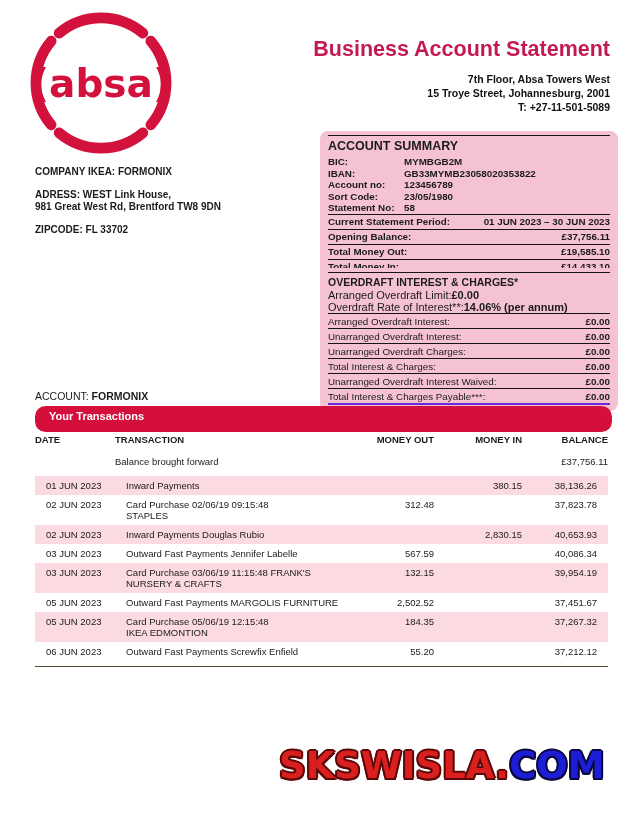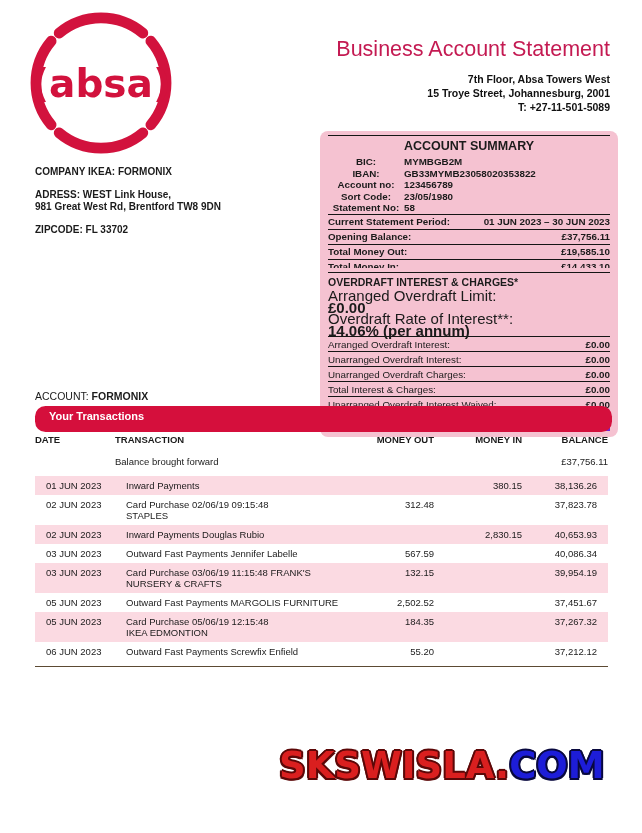--- a/index.html
+++ b/index.html
@@ -11,7 +11,7 @@
 
   
   .title{position:absolute;left:0;right:32px;top:37px;text-align:right;
-         font-size:21.5px;font-weight:400;color:var(--title_pink,#c41a52);letter-spacing:0px;}
+         font-size:21.5px;font-weight:700;color:var(--title_pink,#c41a52);letter-spacing:0px;}
   .bank-addr{position:absolute;right:32px;top:72px;text-align:right;
              font-size:10.5px;font-weight:bold;line-height:14px;color:#111;}
 

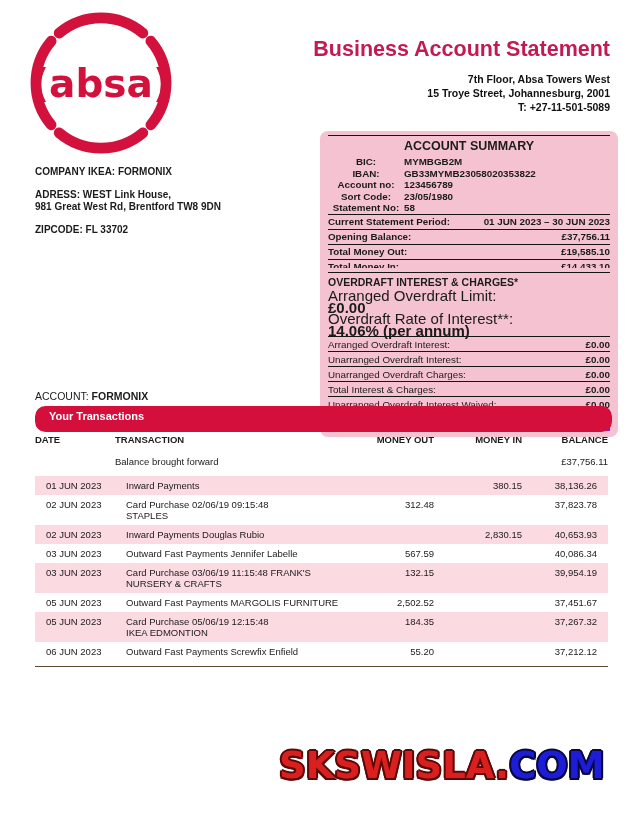--- a/index.html
+++ b/index.html
@@ -22,7 +22,7 @@
   
   .pinkbox{position:absolute;left:320px;width:298px;box-sizing:border-box;
            background:var(--pink_box,#f5c2d1);border-radius:8px;padding:3px 8px 6px;}
-  #summary-box{top:131px;text-align:center;}
+  #summary-box{top:131px;}
   #overdraft-box{top:268px;}
   .box-topline{border-top:1.5px solid #151515;margin:1px 0 2px;}
   .box-title{font-weight:bold;}

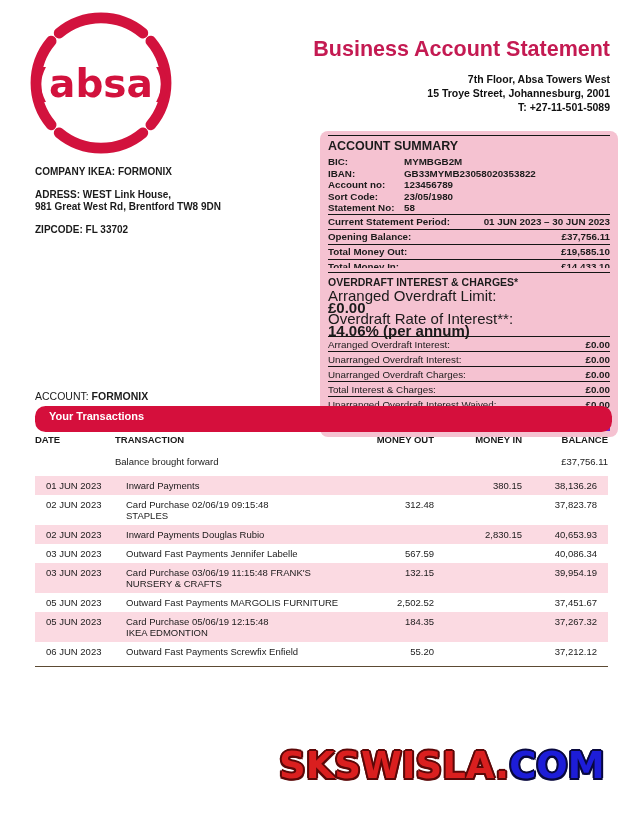--- a/index.html
+++ b/index.html
@@ -30,7 +30,7 @@
   #overdraft-box .box-title{font-size:10.5px;padding:1px 0 2px;}
   .info-row{display:flex;font-size:9.8px;line-height:11.5px;font-weight:bold;}
   .info-row .lbl{flex:0 0 76px;}
-  .plain-row{display:flex;justify-content:space-between;font-size:15px;line-height:11.5px;flex-direction:column;}
+  .plain-row{display:flex;font-size:11px;line-height:11.5px;}
   .plain-row .val{font-weight:bold;}
   .ruled-row{display:flex;justify-content:space-between;border-top:1px solid #151515;
              font-size:9.8px;line-height:11px;padding:1.5px 0;}

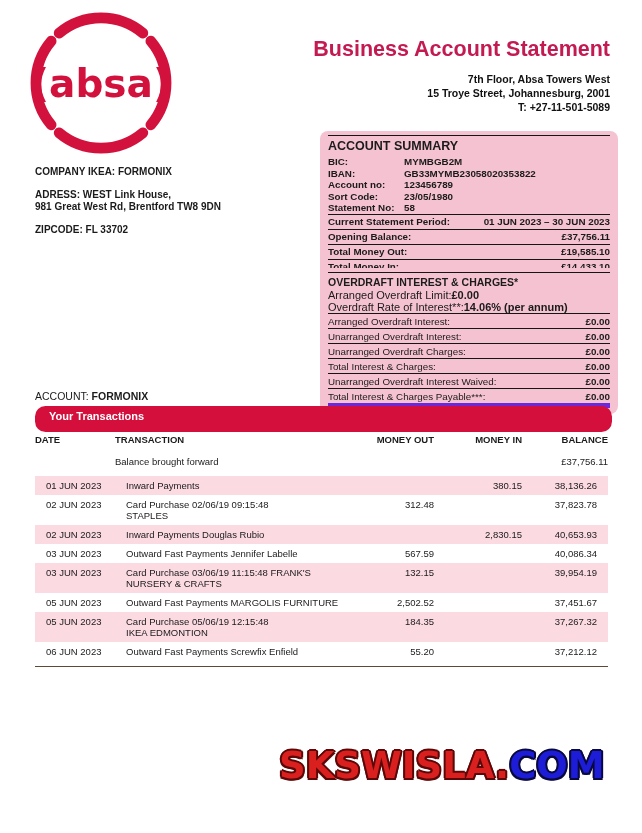--- a/index.html
+++ b/index.html
@@ -36,7 +36,7 @@
              font-size:9.8px;line-height:11px;padding:1.5px 0;}
   #summary-ruled .ruled-row{font-weight:bold;}
   #overdraft-ruled .ruled-row .val{font-weight:bold;}
-  .ruled-row:last-child{border-bottom:5px solid #6d28d9;}
+  .ruled-row:last-child{border-bottom:2px solid #6d28d9;}
 
   
   .account-line{position:absolute;left:35px;top:390px;font-size:10.5px;}

